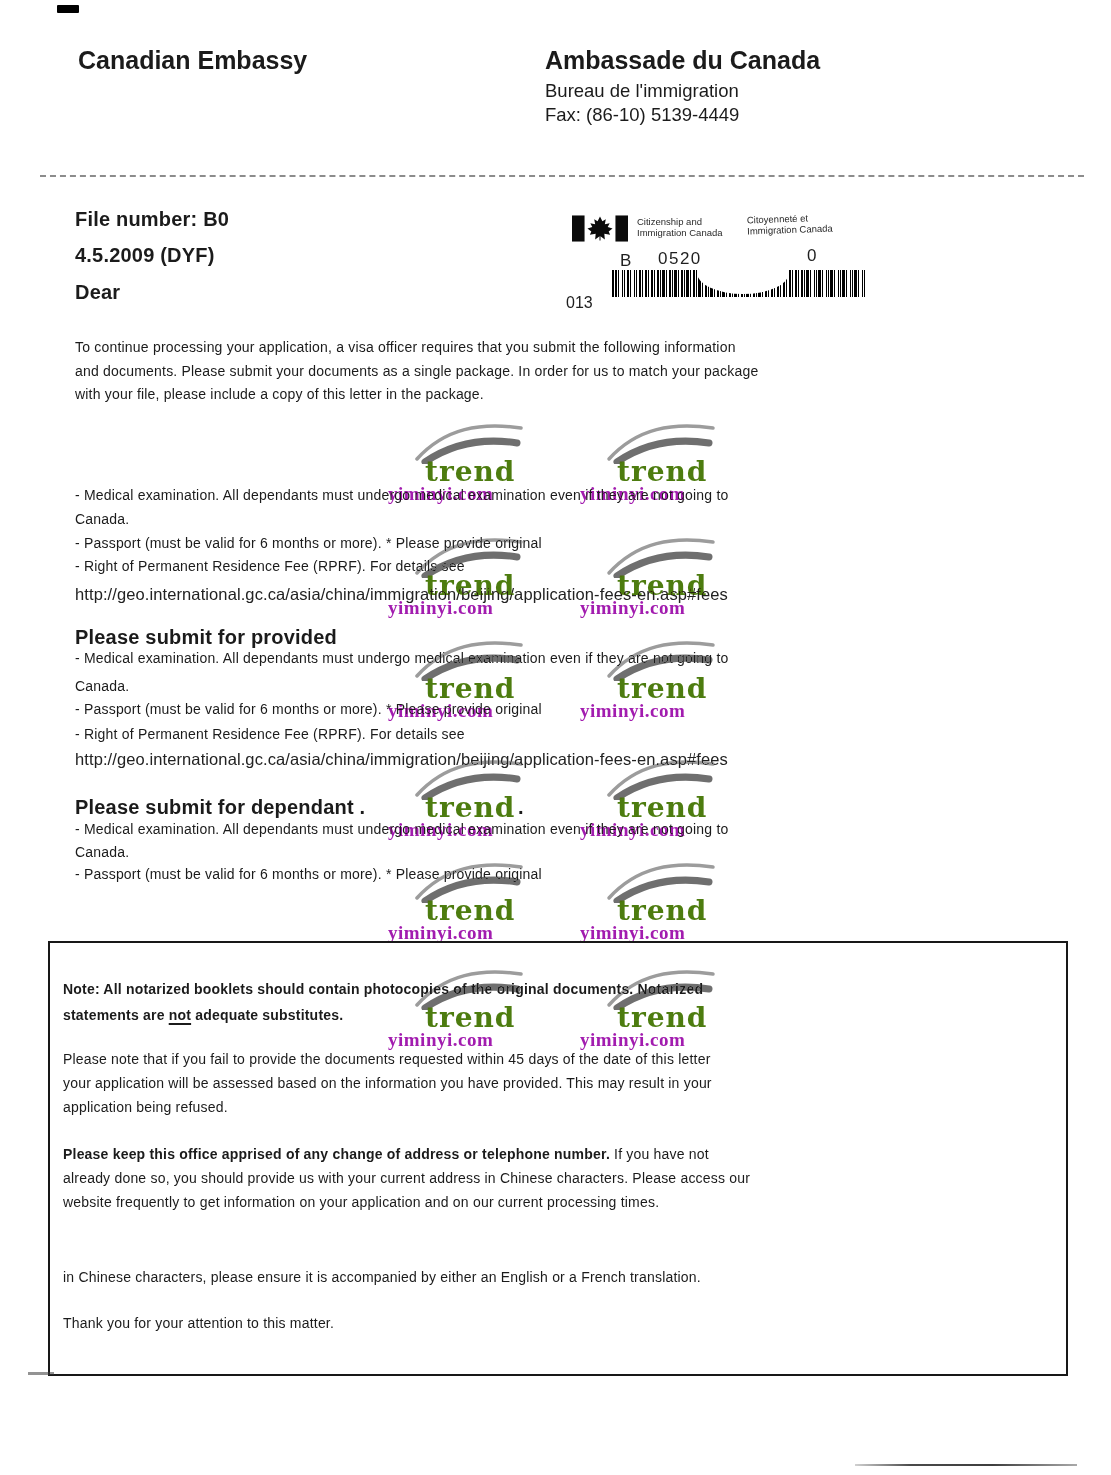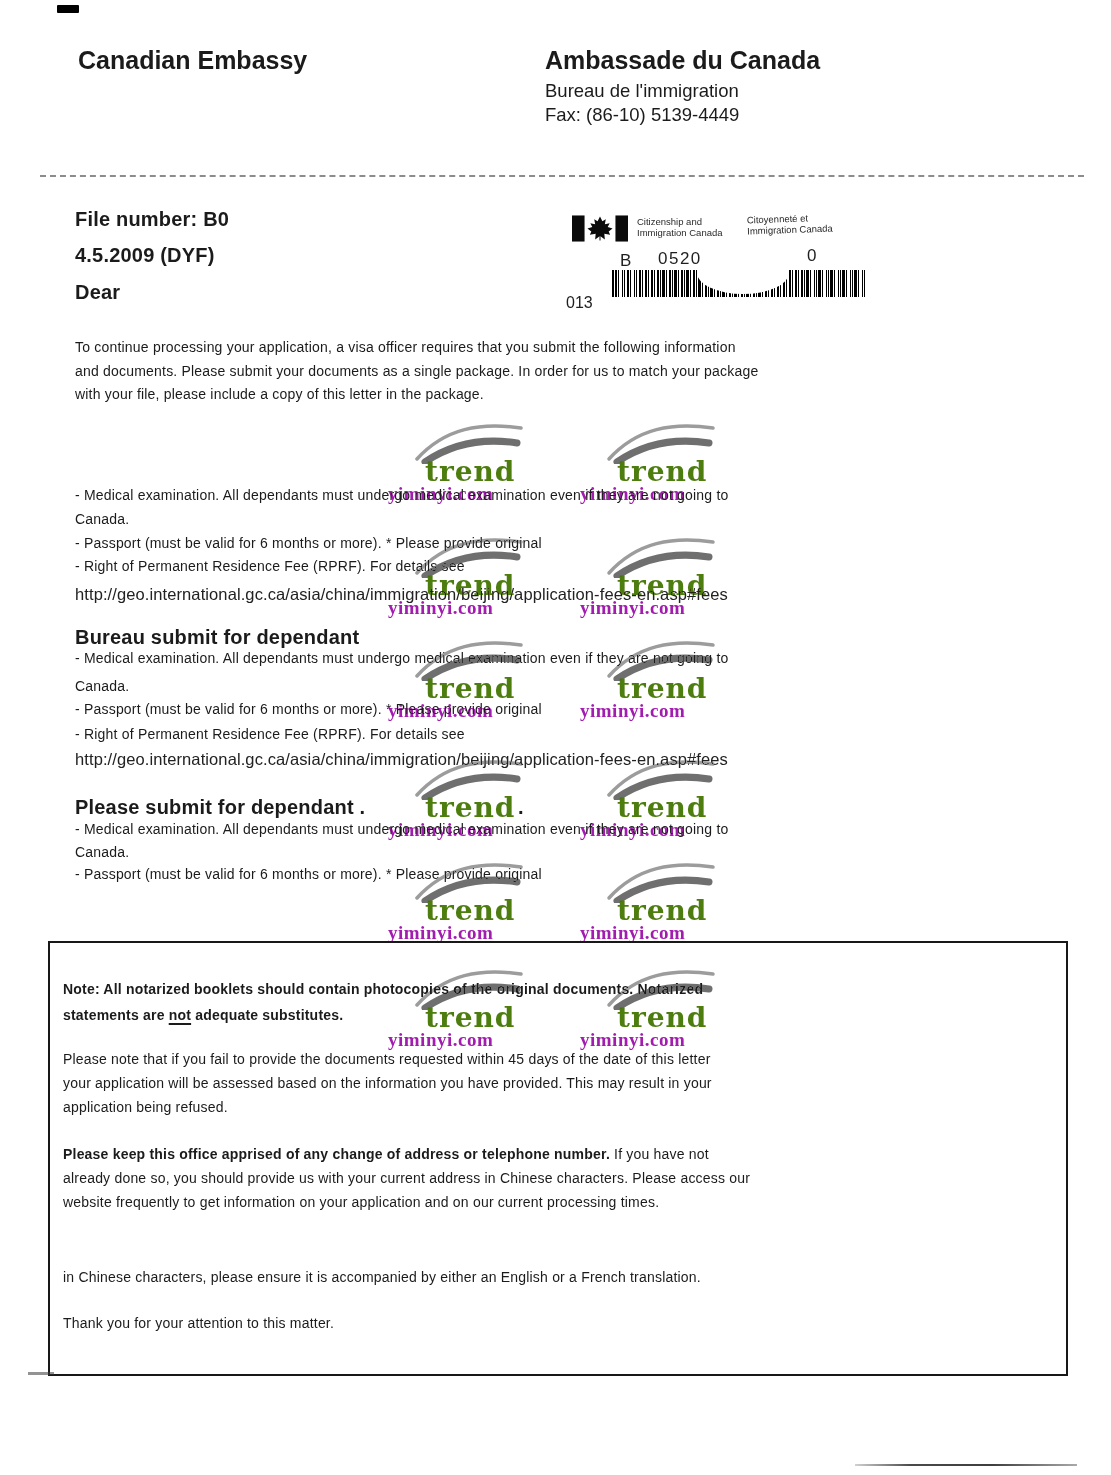--- a/index.html
+++ b/index.html
@@ -108,7 +108,7 @@
   <div class="abs t" style="left:75px;top:558px;">- Right of Permanent Residence Fee (RPRF). For details see</div>
   <div class="abs url" style="left:75px;top:585px;">http://geo.international.gc.ca/asia/china/immigration/beijing/application-fees-en.asp#fees</div>
 
-  <div class="abs h" style="left:75px;top:626px;">Bureau submit for dependant</div>
+  <div class="abs h" style="left:75px;top:626px;">Please submit for provided</div>
   <div class="abs t" style="left:75px;top:650px;">- Medical examination. All dependants must undergo medical examination even if they are not going to</div>
   <div class="abs t" style="left:75px;top:678px;">Canada.</div>
   <div class="abs t" style="left:75px;top:701px;">- Passport (must be valid for 6 months or more). * Please provide original</div>

